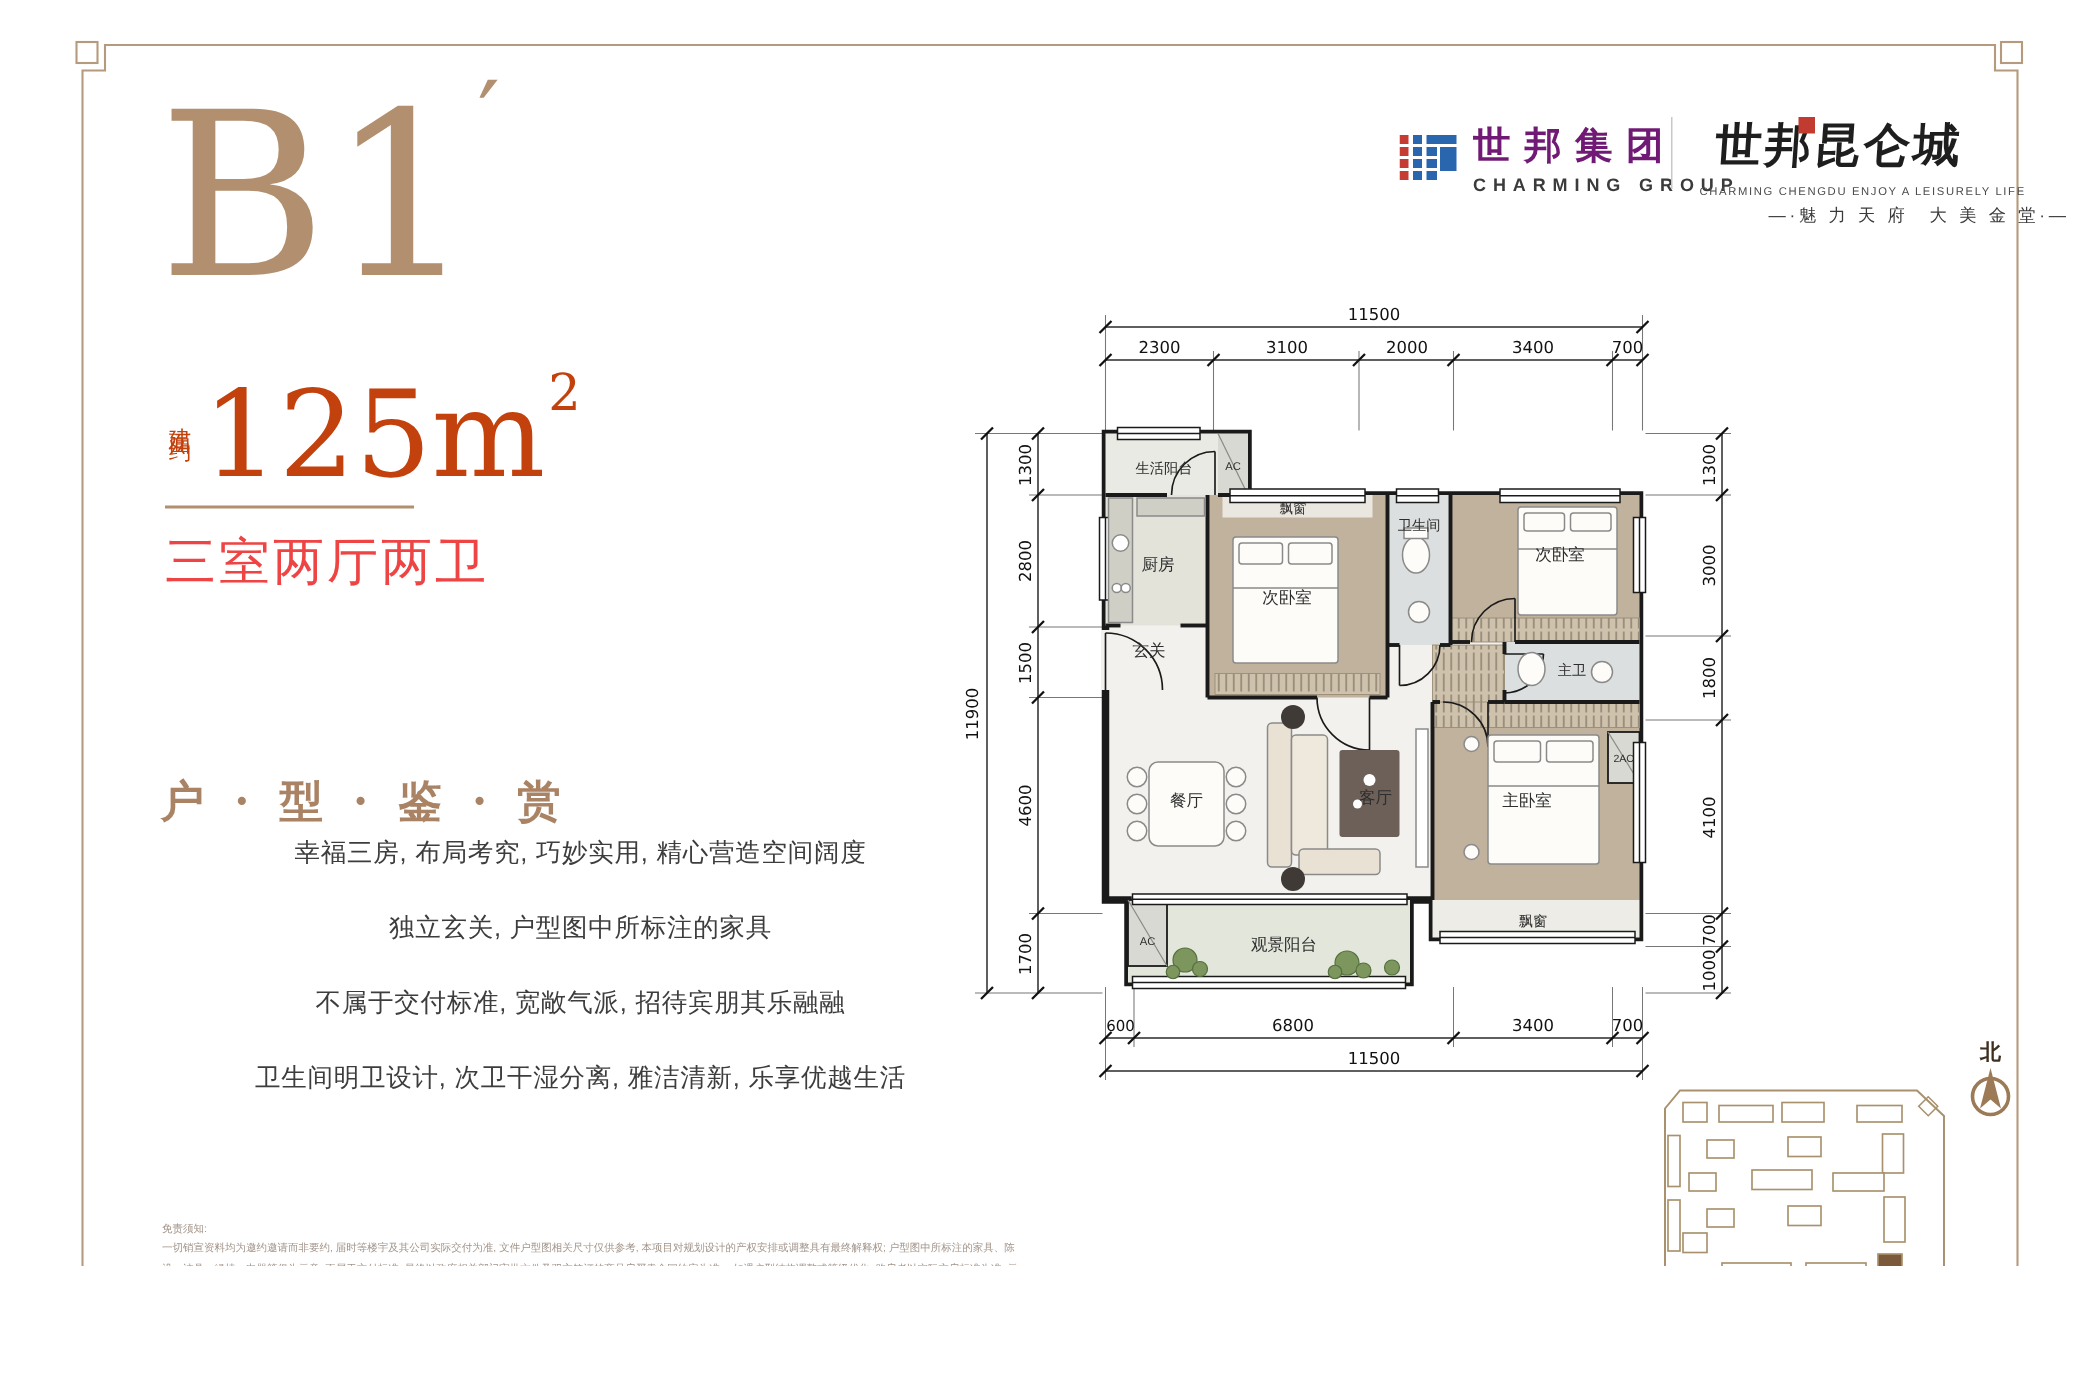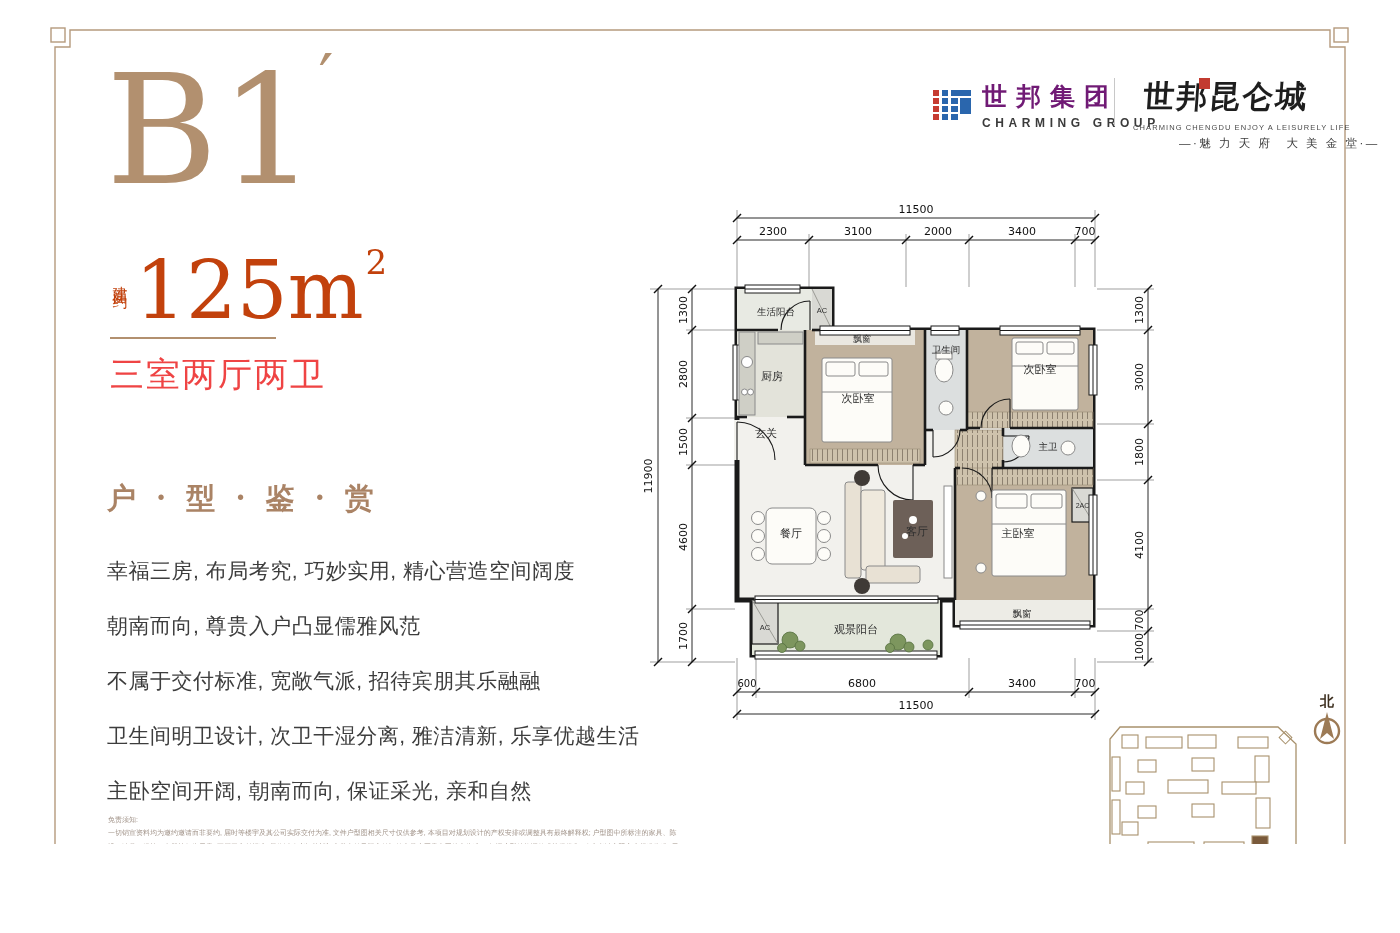--- a/index.html
+++ b/index.html
@@ -20,7 +20,7 @@
   .rule{left:110px;top:337px;width:166px;height:2px;background:#b2906f;}
   .layout-type{left:110px;top:352px;font-family:"DejaVu Serif",serif;font-size:34px;
                color:#ef4444;letter-spacing:2px;}
-  .section-title{left:107px;top:479px;font-family:"DejaVu Serif",serif;font-weight:700;
+  .section-title{left:107px;top:515px;font-family:"DejaVu Serif",serif;font-weight:700;
                  font-size:29px;color:#aa8365;letter-spacing:5px;}
   .features{left:107px;top:557px;width:560px;list-style:none;margin:0;padding:0;}
   .features li{font-size:21px;color:#3d3d3d;margin-bottom:27px;letter-spacing:.5px;}

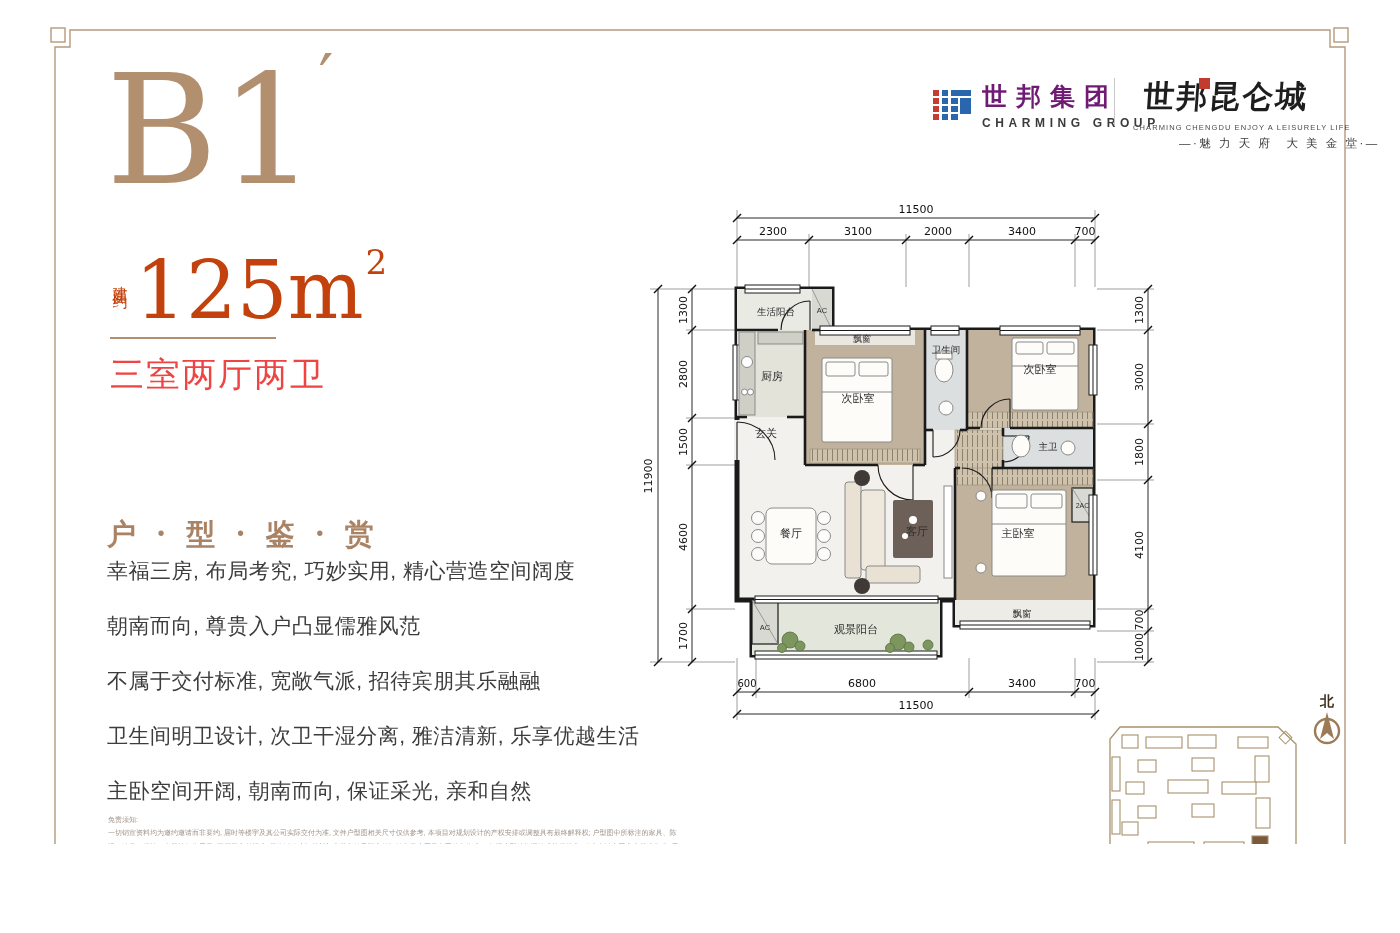--- a/index.html
+++ b/index.html
@@ -23,7 +23,7 @@
   .section-title{left:107px;top:515px;font-family:"DejaVu Serif",serif;font-weight:700;
                  font-size:29px;color:#aa8365;letter-spacing:5px;}
   .features{left:107px;top:557px;width:560px;list-style:none;margin:0;padding:0;}
-  .features li{font-size:21px;color:#3d3d3d;margin-bottom:27px;letter-spacing:.5px;}
+  .features li{font-size:17px;color:#3d3d3d;margin-bottom:27px;letter-spacing:.5px;text-align:center;}
   .disclaimer{left:108px;top:813px;width:575px;color:#a2948a;font-size:7px;line-height:1.9;}
   .disclaimer .d-title{display:block;}
 

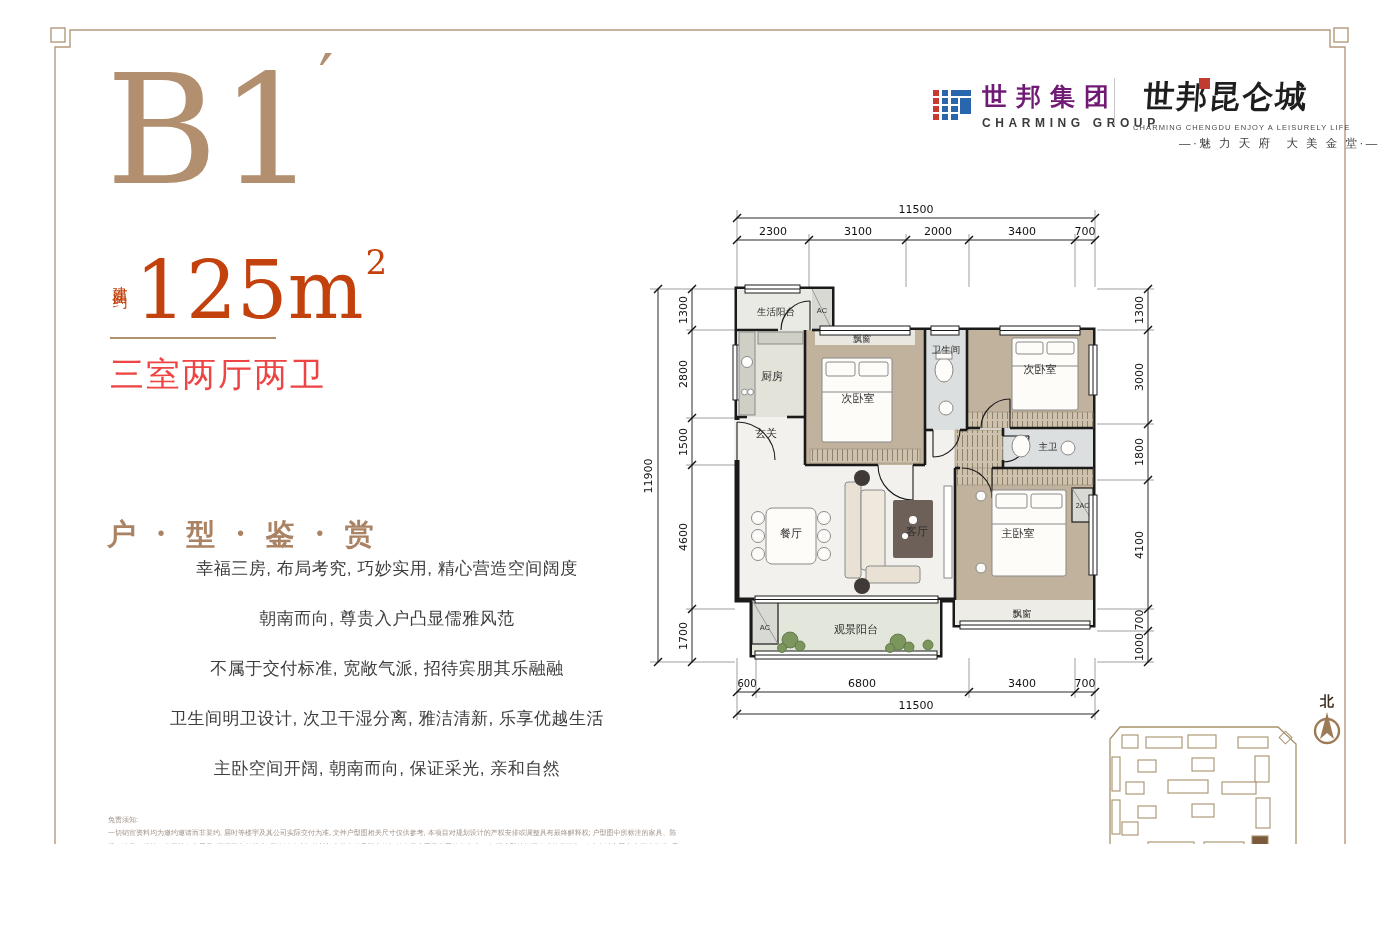--- a/index.html
+++ b/index.html
@@ -65,7 +65,7 @@
   <div class="abs section-title">户 · 型 · 鉴 · 赏</div>
   <ul class="abs features">
     <li>幸福三房, 布局考究, 巧妙实用, 精心营造空间阔度</li>
-    <li>朝南而向, 尊贵入户凸显儒雅风范</li>
+    <li>独立玄关, 户型图中所标注的家具</li>
     <li>不属于交付标准, 宽敞气派, 招待宾朋其乐融融</li>
     <li>卫生间明卫设计, 次卫干湿分离, 雅洁清新, 乐享优越生活</li>
     <li>主卧空间开阔, 朝南而向, 保证采光, 亲和自然</li>

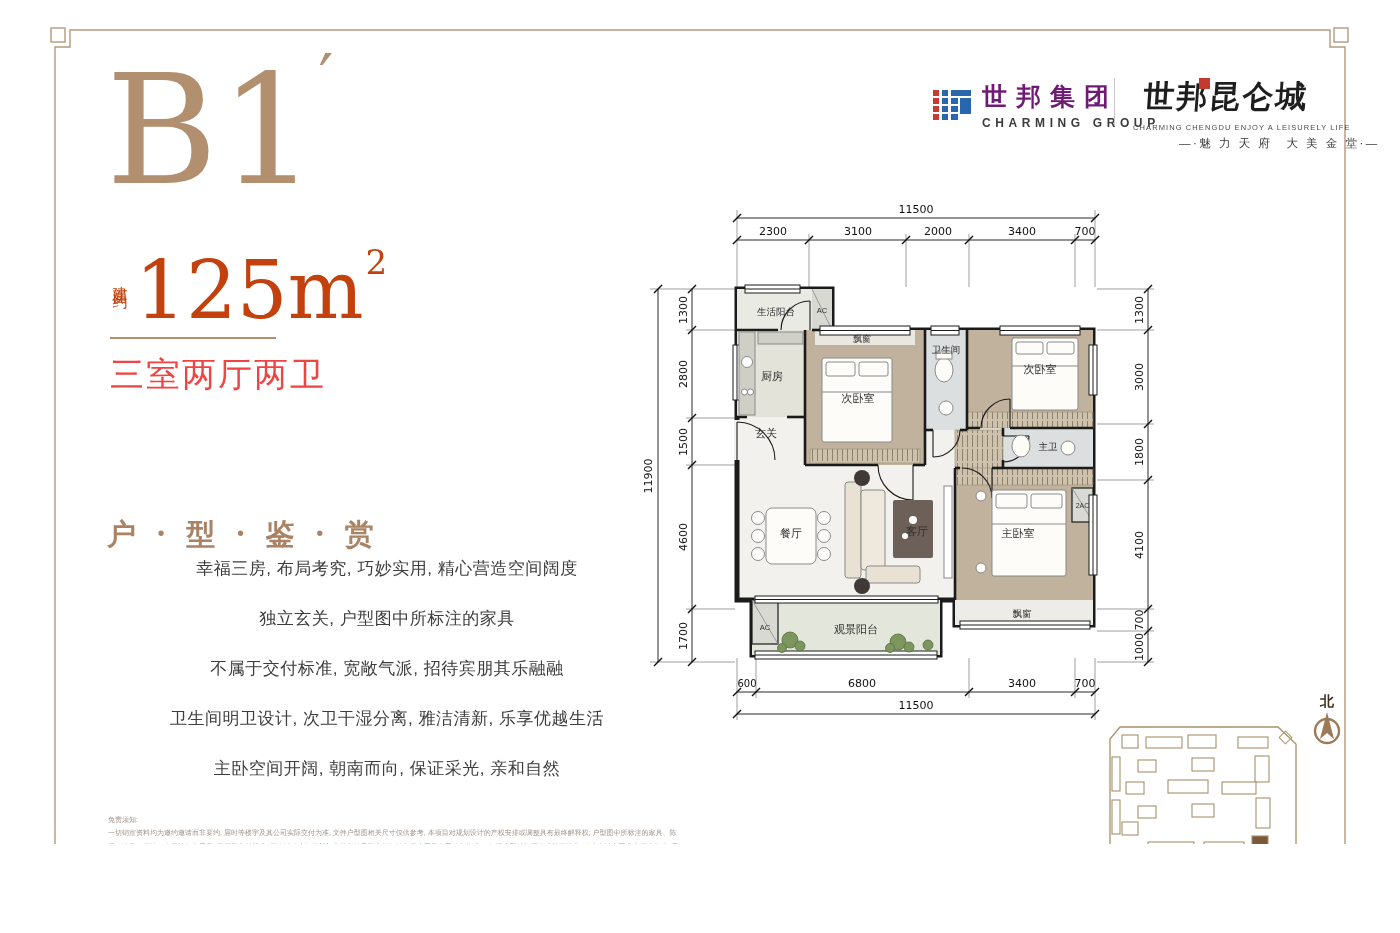--- a/index.html
+++ b/index.html
@@ -68,7 +68,6 @@
     <li>独立玄关, 户型图中所标注的家具</li>
     <li>不属于交付标准, 宽敞气派, 招待宾朋其乐融融</li>
     <li>卫生间明卫设计, 次卫干湿分离, 雅洁清新, 乐享优越生活</li>
-    <li>主卧空间开阔, 朝南而向, 保证采光, 亲和自然</li>
   </ul>
 
   <div class="abs disclaimer">

